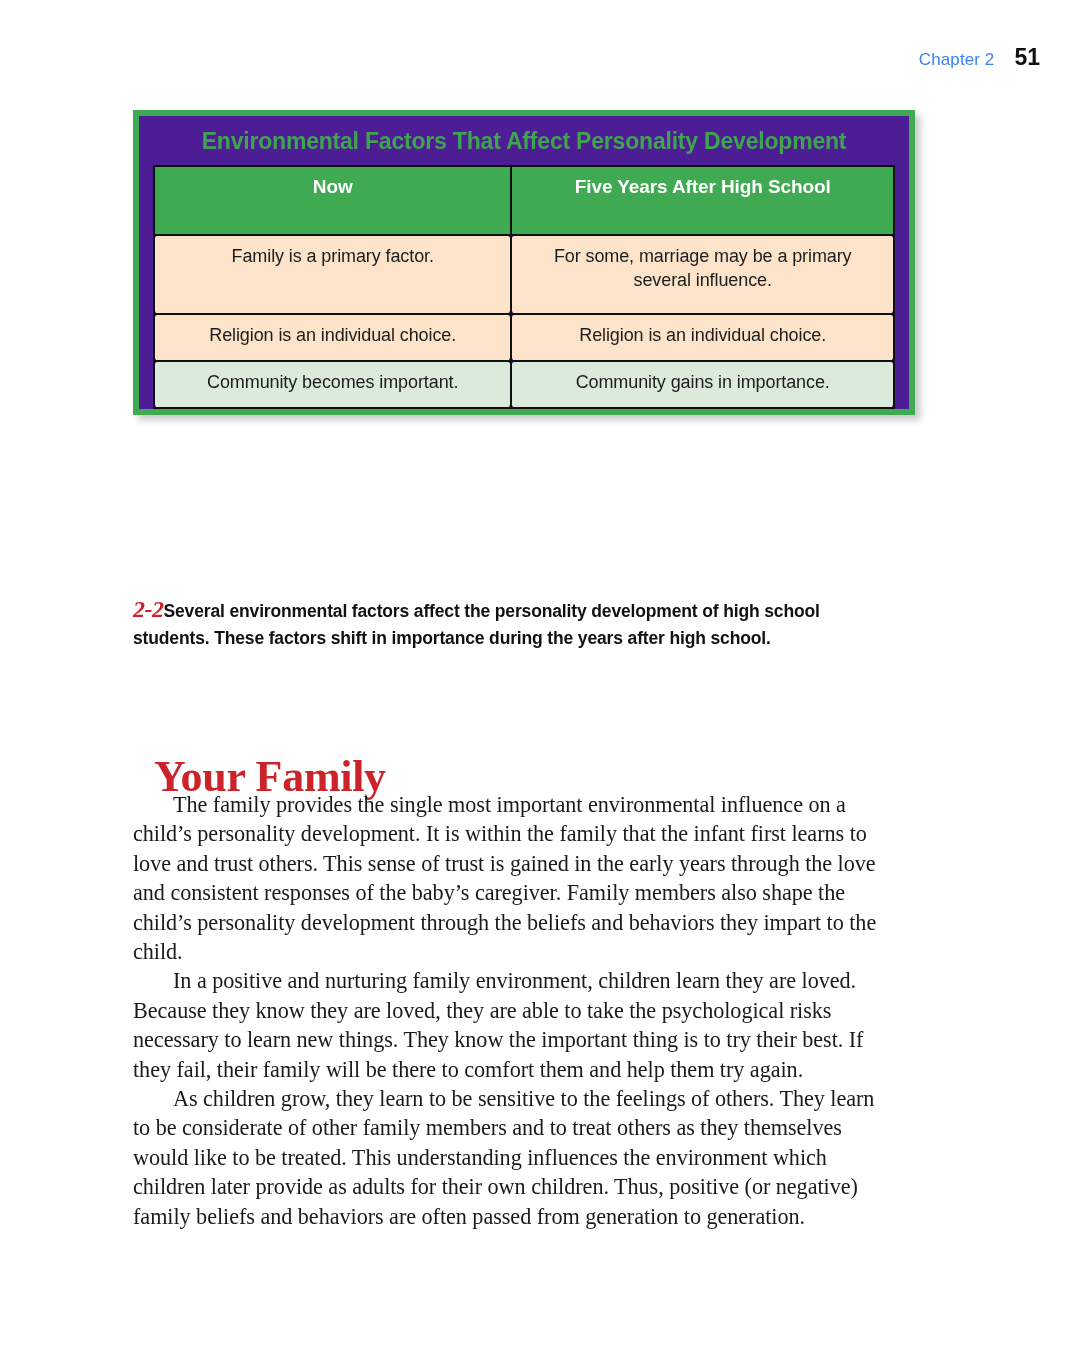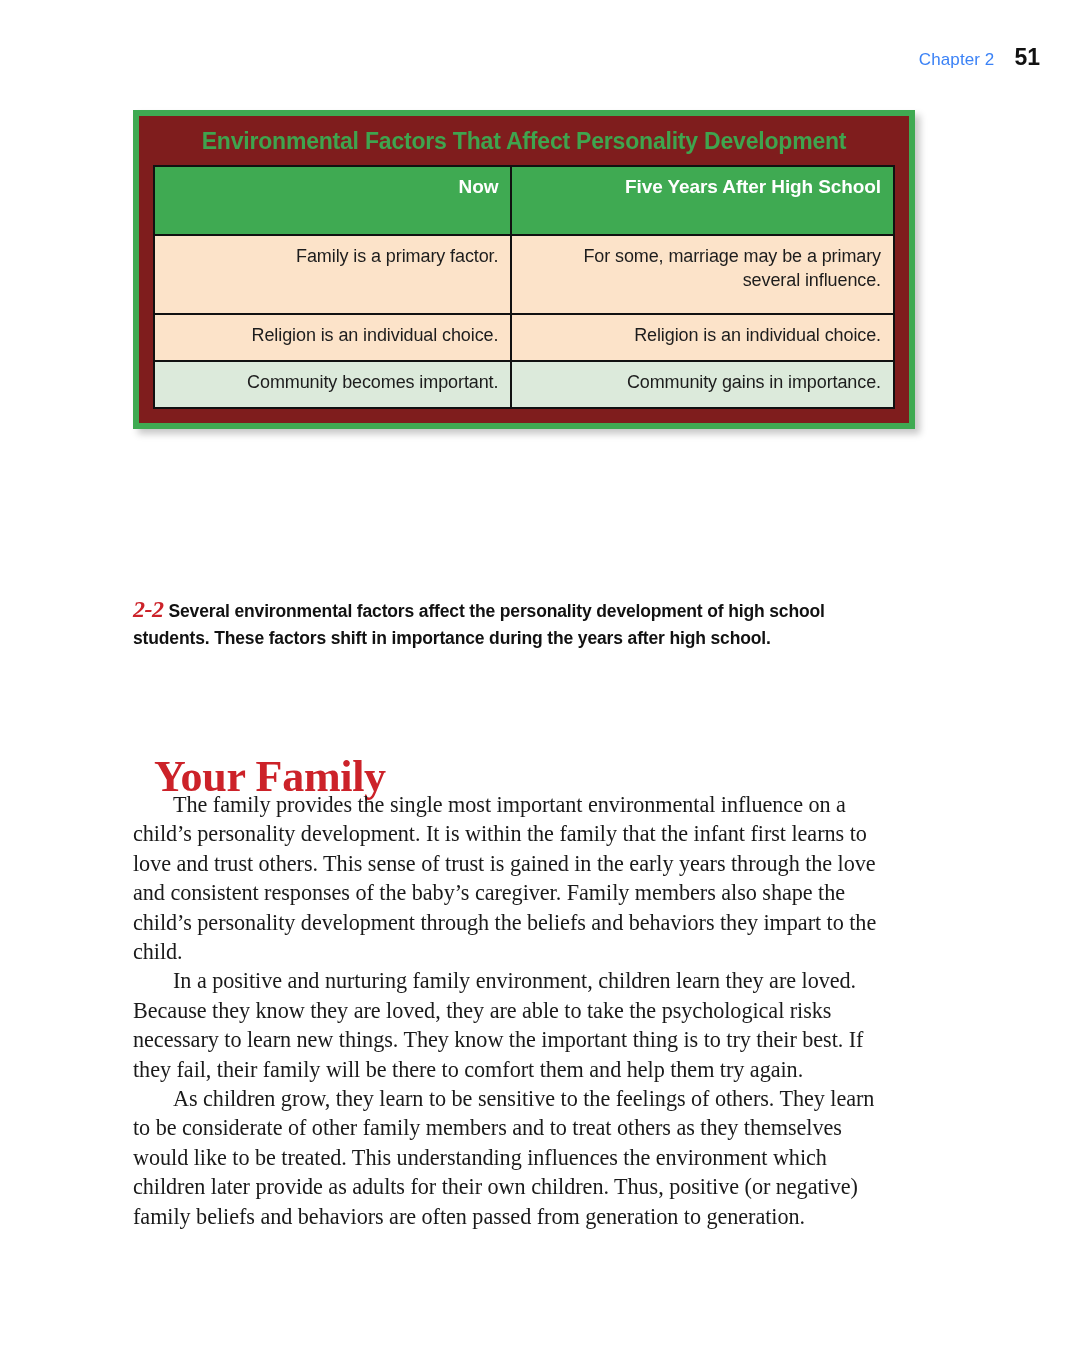--- a/index.html
+++ b/index.html
@@ -55,8 +55,8 @@
   }
   .green-frame {
     border: 6px solid #3faa52;
-    background: #7f1d1d;
-    padding: 9px 14px 14px 14px;
+    background: #4c1d95;
+    padding: 9px 14px 0 14px;
     box-shadow: 5px 5px 7px rgba(0,0,0,0.22);
     box-sizing: border-box;
   }

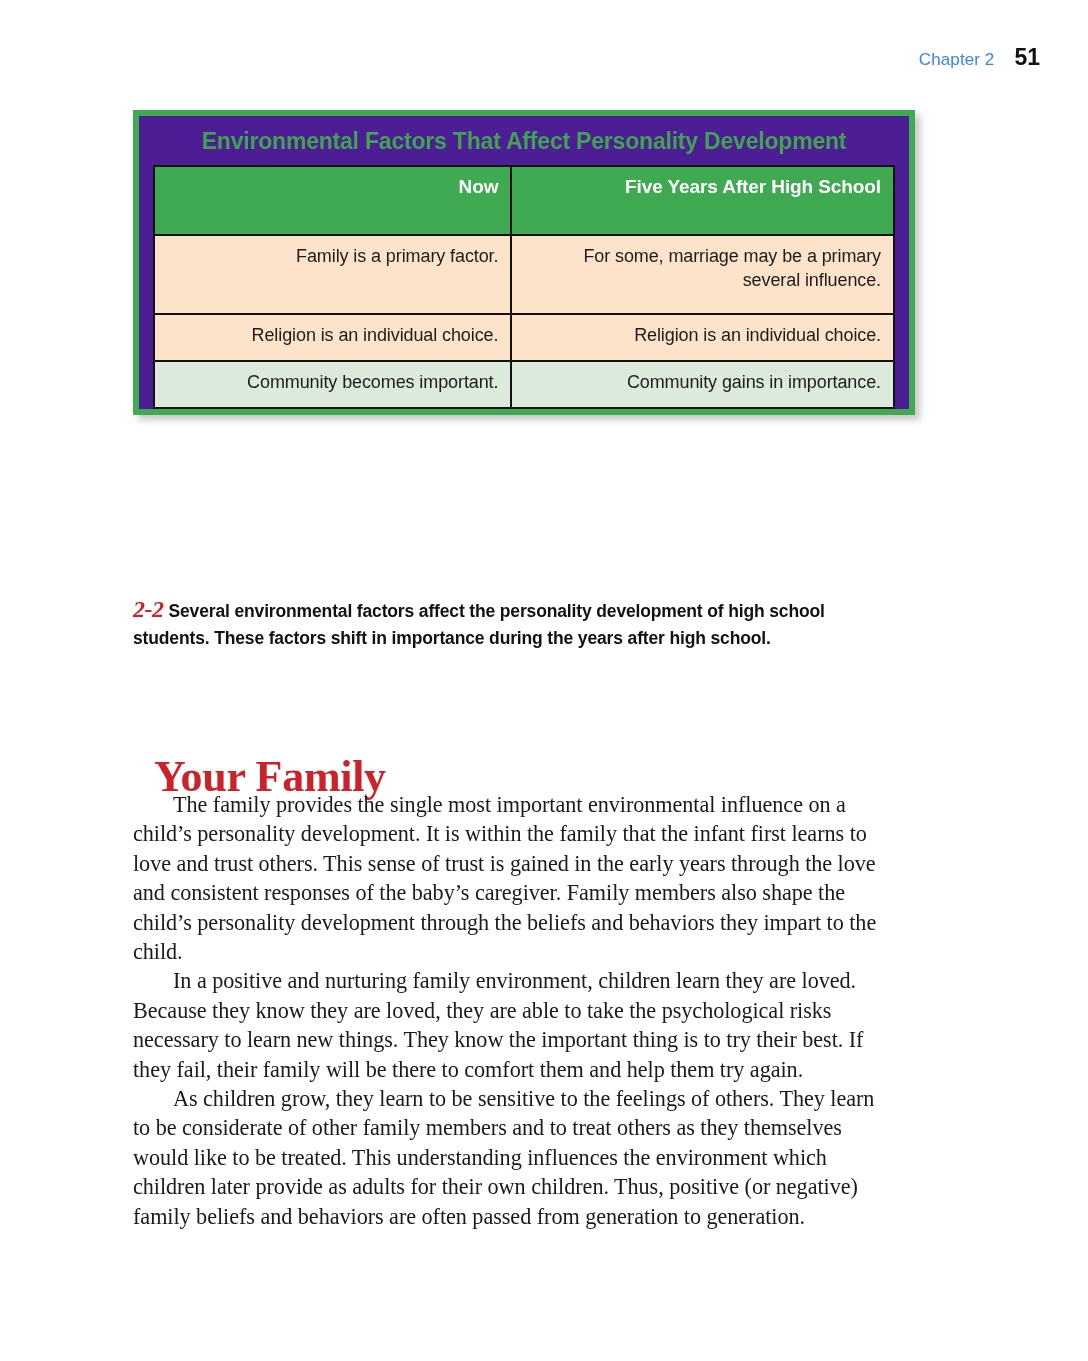--- a/index.html
+++ b/index.html
@@ -81,7 +81,7 @@
   table.factors th,
   table.factors td {
     border: 2px solid #111111;
-    text-align: right;
+    text-align: center;
     vertical-align: top;
     font-family: "Liberation Sans", sans-serif;
     padding: 9px 12px 10px 12px;

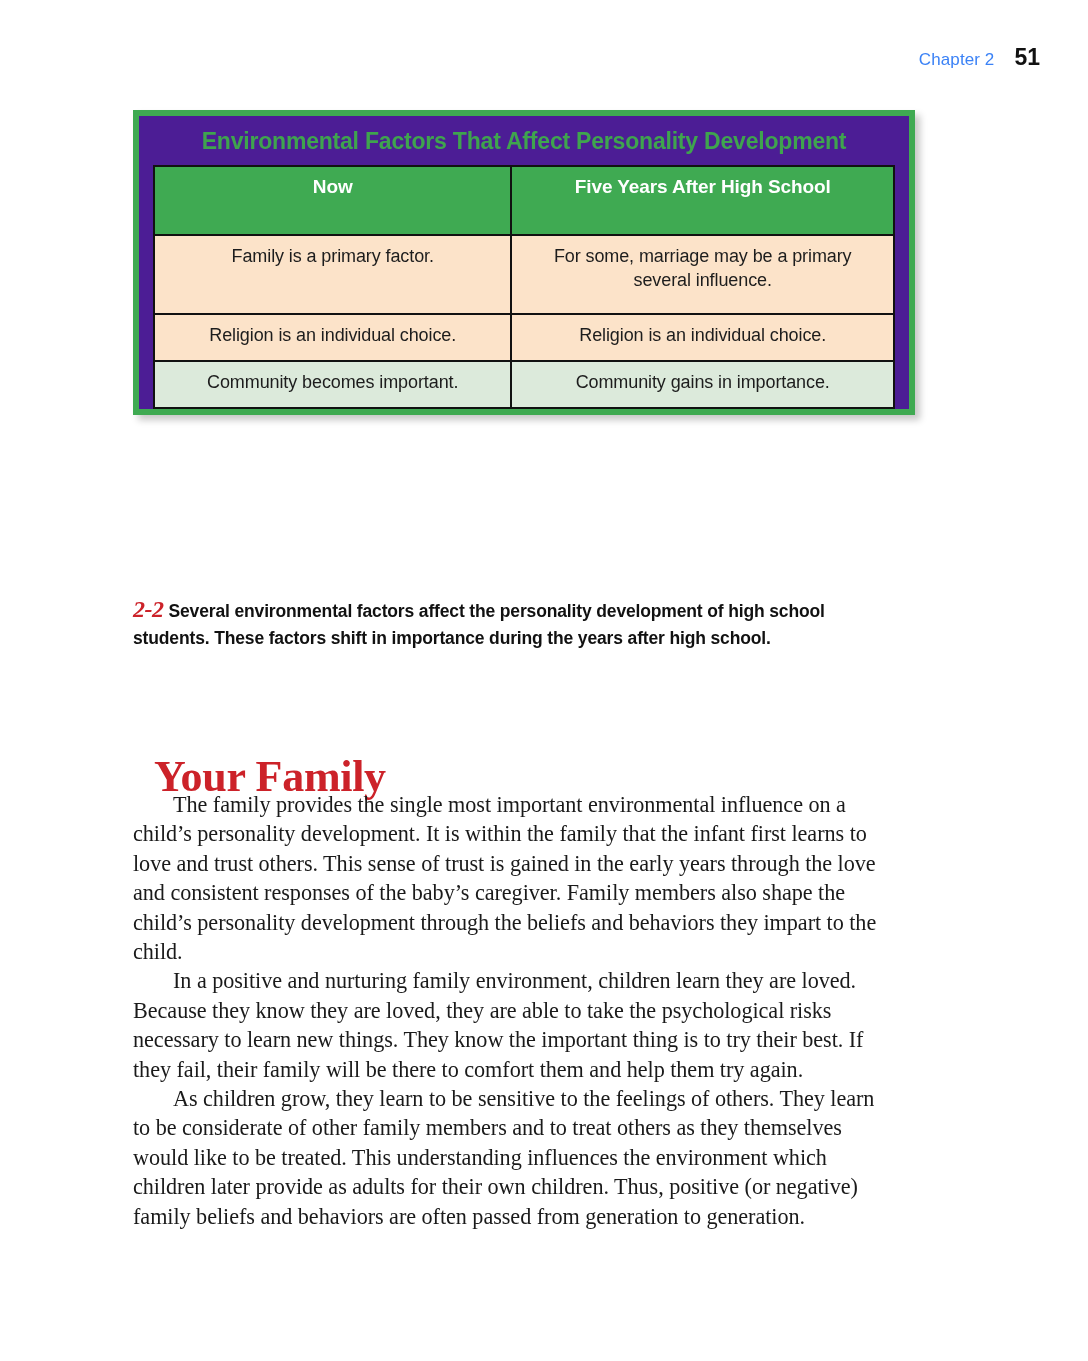--- a/index.html
+++ b/index.html
@@ -100,6 +100,7 @@
     color: #1d1d1d;
     line-height: 1.33;
     letter-spacing: -0.1px;
+    border-radius: 6px;
   }
   tr.row-peach td { background: #fce3c9; }
   tr.row-mint  td { background: #dceadb; }

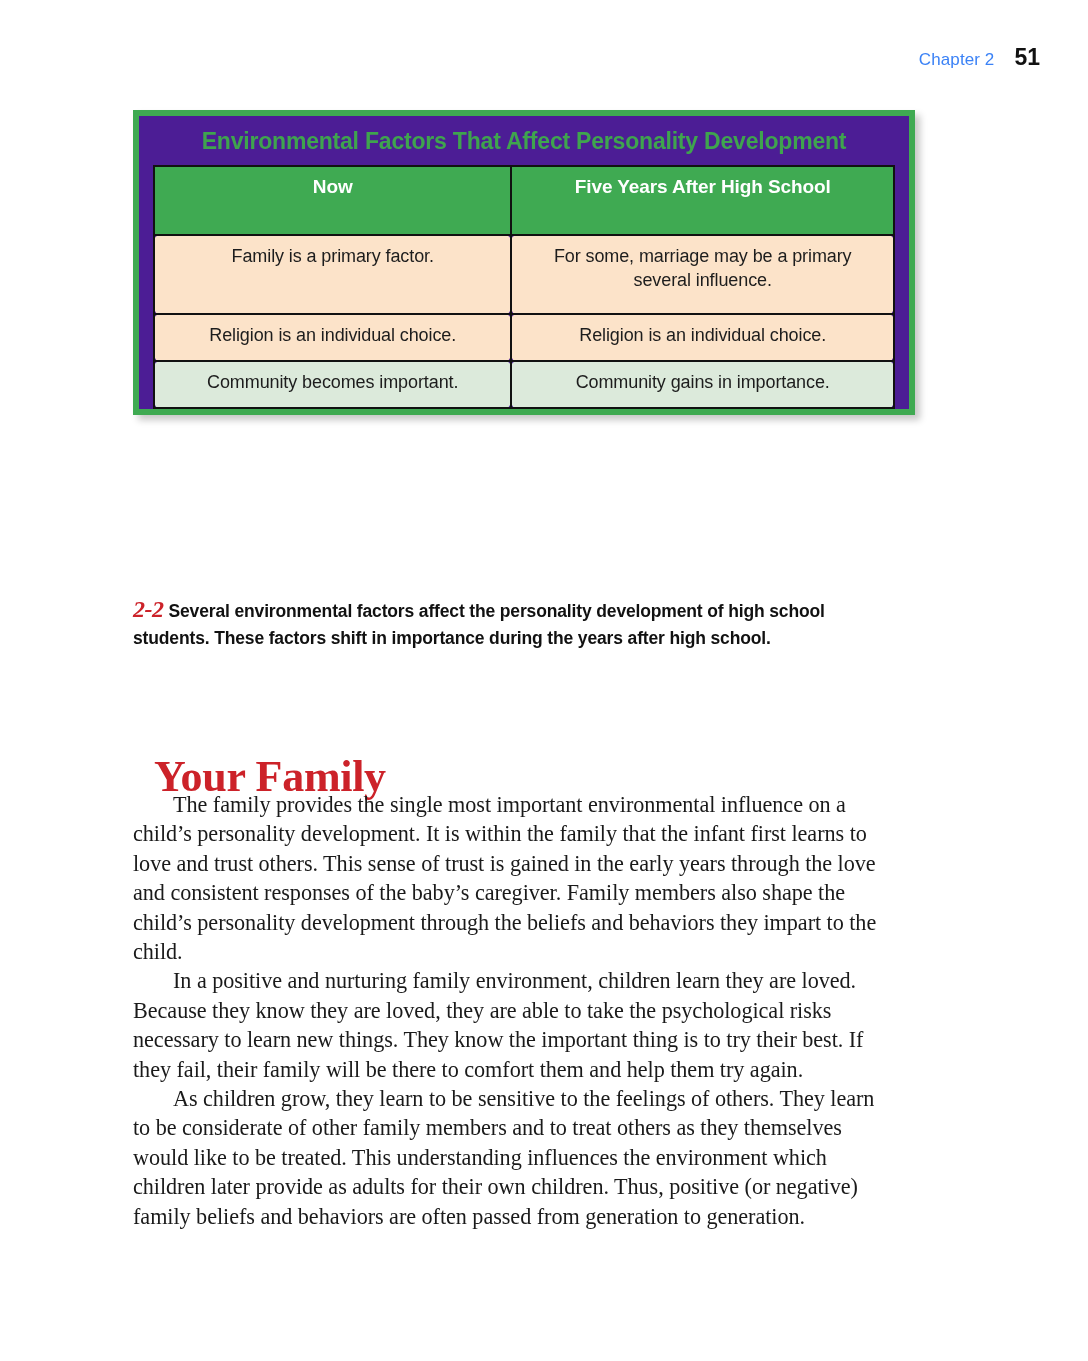--- a/index.html
+++ b/index.html
@@ -127,7 +127,6 @@
     font-weight: bold;
     font-size: 24px;
     letter-spacing: -0.5px;
-    margin-right: 5px;
   }
 
   

